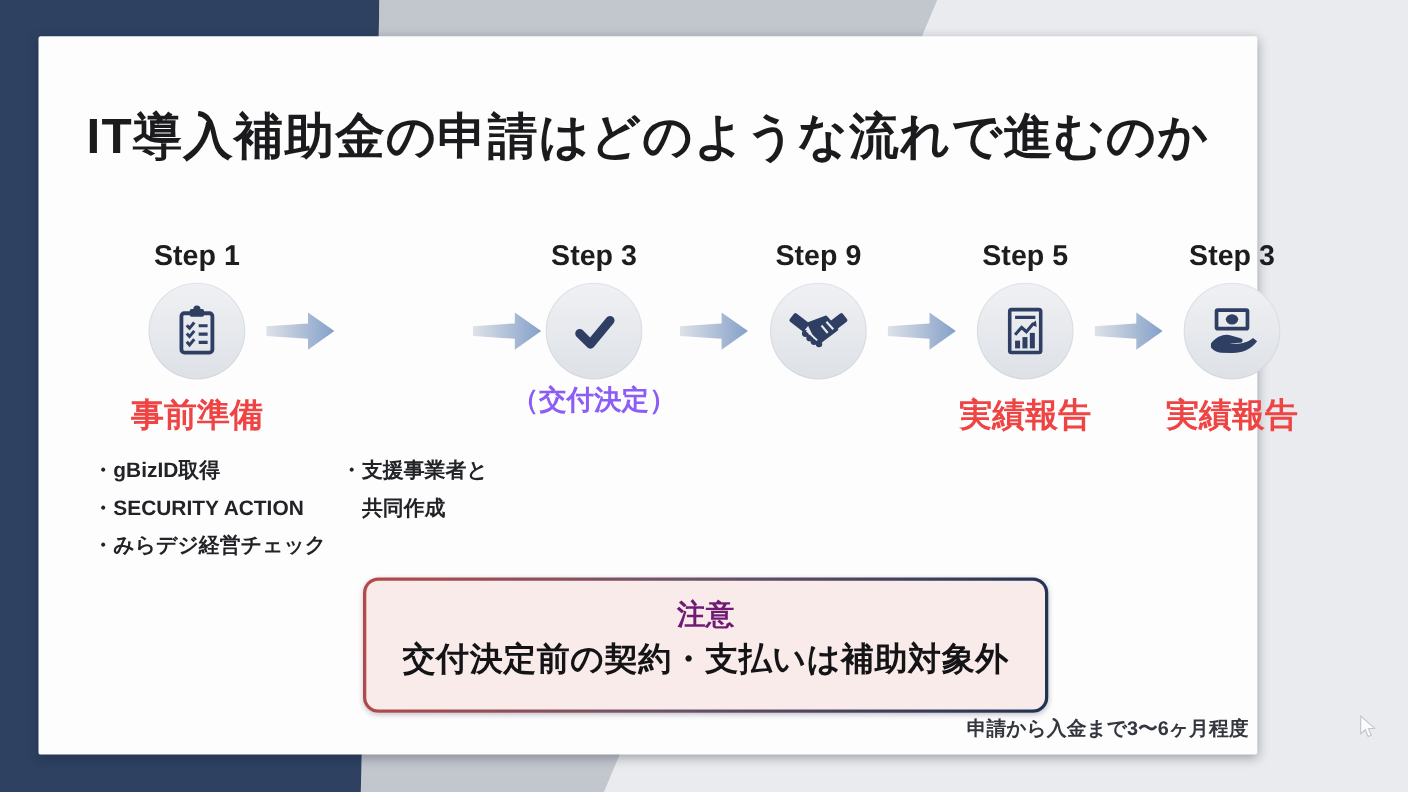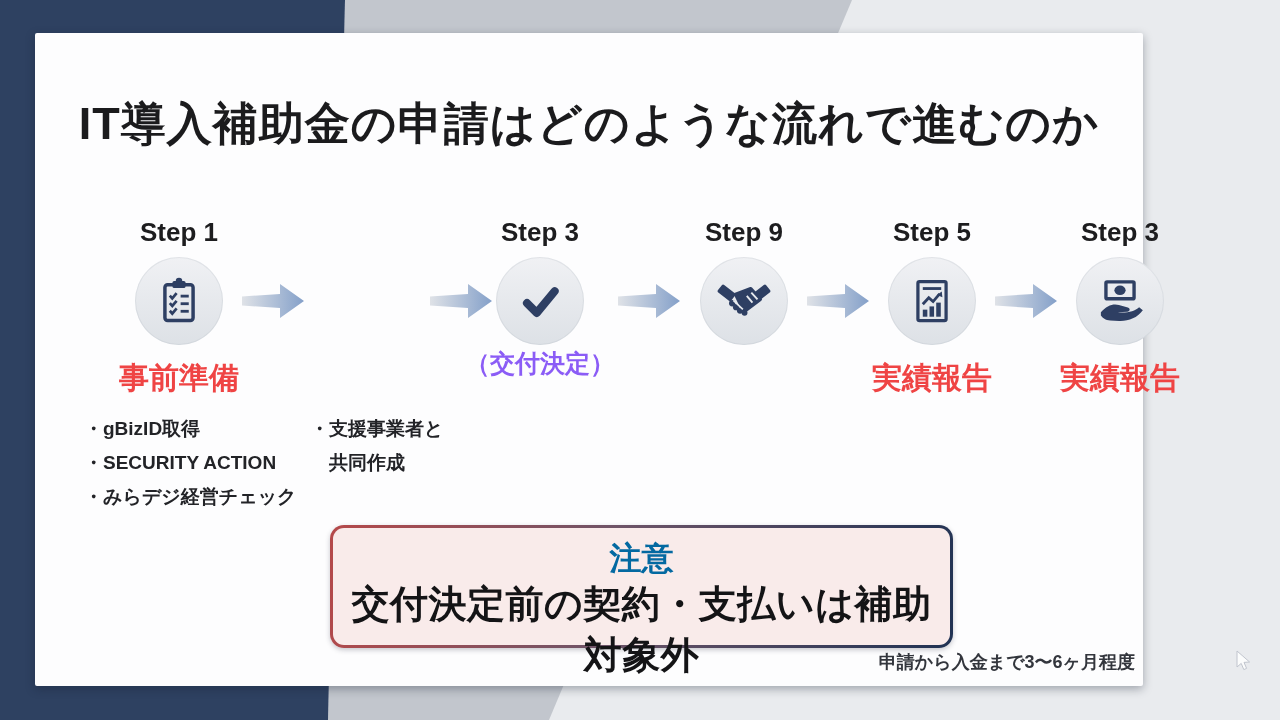--- a/index.html
+++ b/index.html
@@ -65,7 +65,7 @@
     width:100%; height:100%; border-radius:11px; background:#f9ebea;
     text-align:center; padding-top:14px;
   }
-  .note-heading { font-size:32px; font-weight:800; color:#0369a1; line-height:32px; }
+  .note-heading { font-size:26px; font-weight:800; color:#701a75; line-height:32px; }
   .note-body { margin-top:5px; font-size:38px; font-weight:800; color:#141416; letter-spacing:.5px; }
 
   .footer-note {

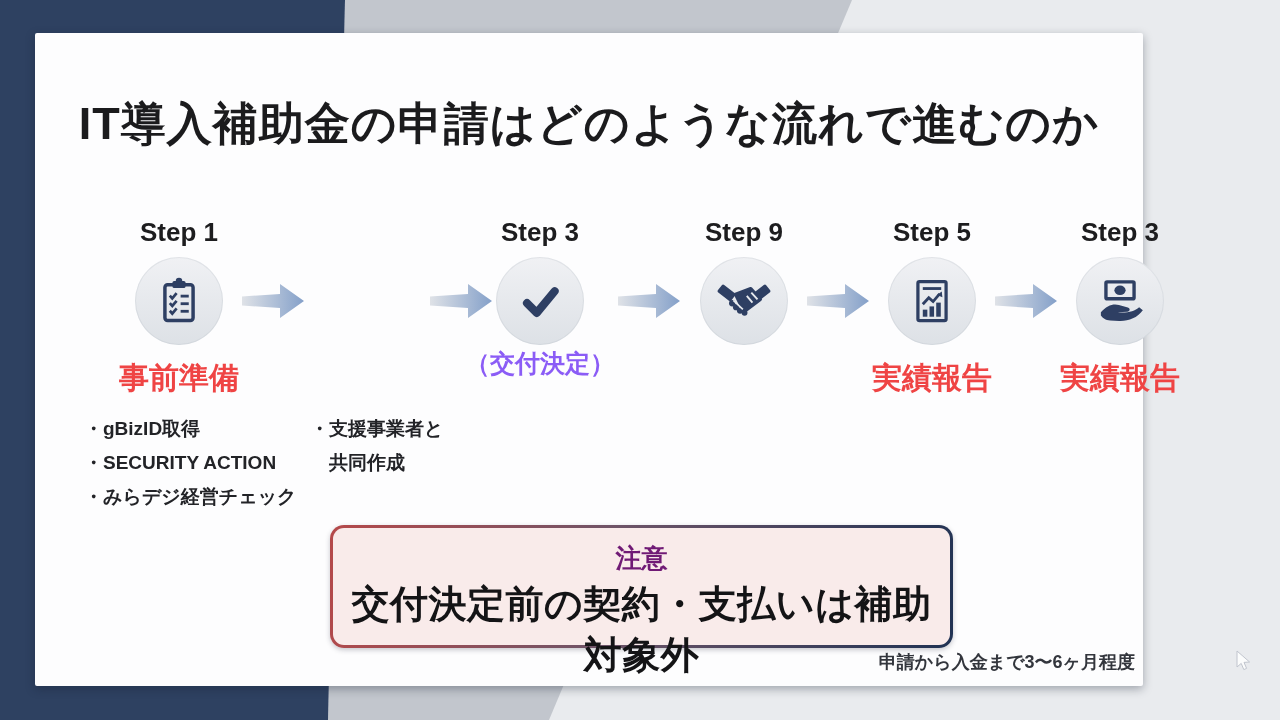--- a/index.html
+++ b/index.html
@@ -66,7 +66,7 @@
     text-align:center; padding-top:14px;
   }
   .note-heading { font-size:26px; font-weight:800; color:#701a75; line-height:32px; }
-  .note-body { margin-top:5px; font-size:38px; font-weight:800; color:#141416; letter-spacing:.5px; }
+  .note-body { margin-top:5px; font-size:30px; font-weight:800; color:#141416; letter-spacing:.5px; }
 
   .footer-note {
     position:absolute; right:8px; top:616px; font-size:18px; font-weight:600;

